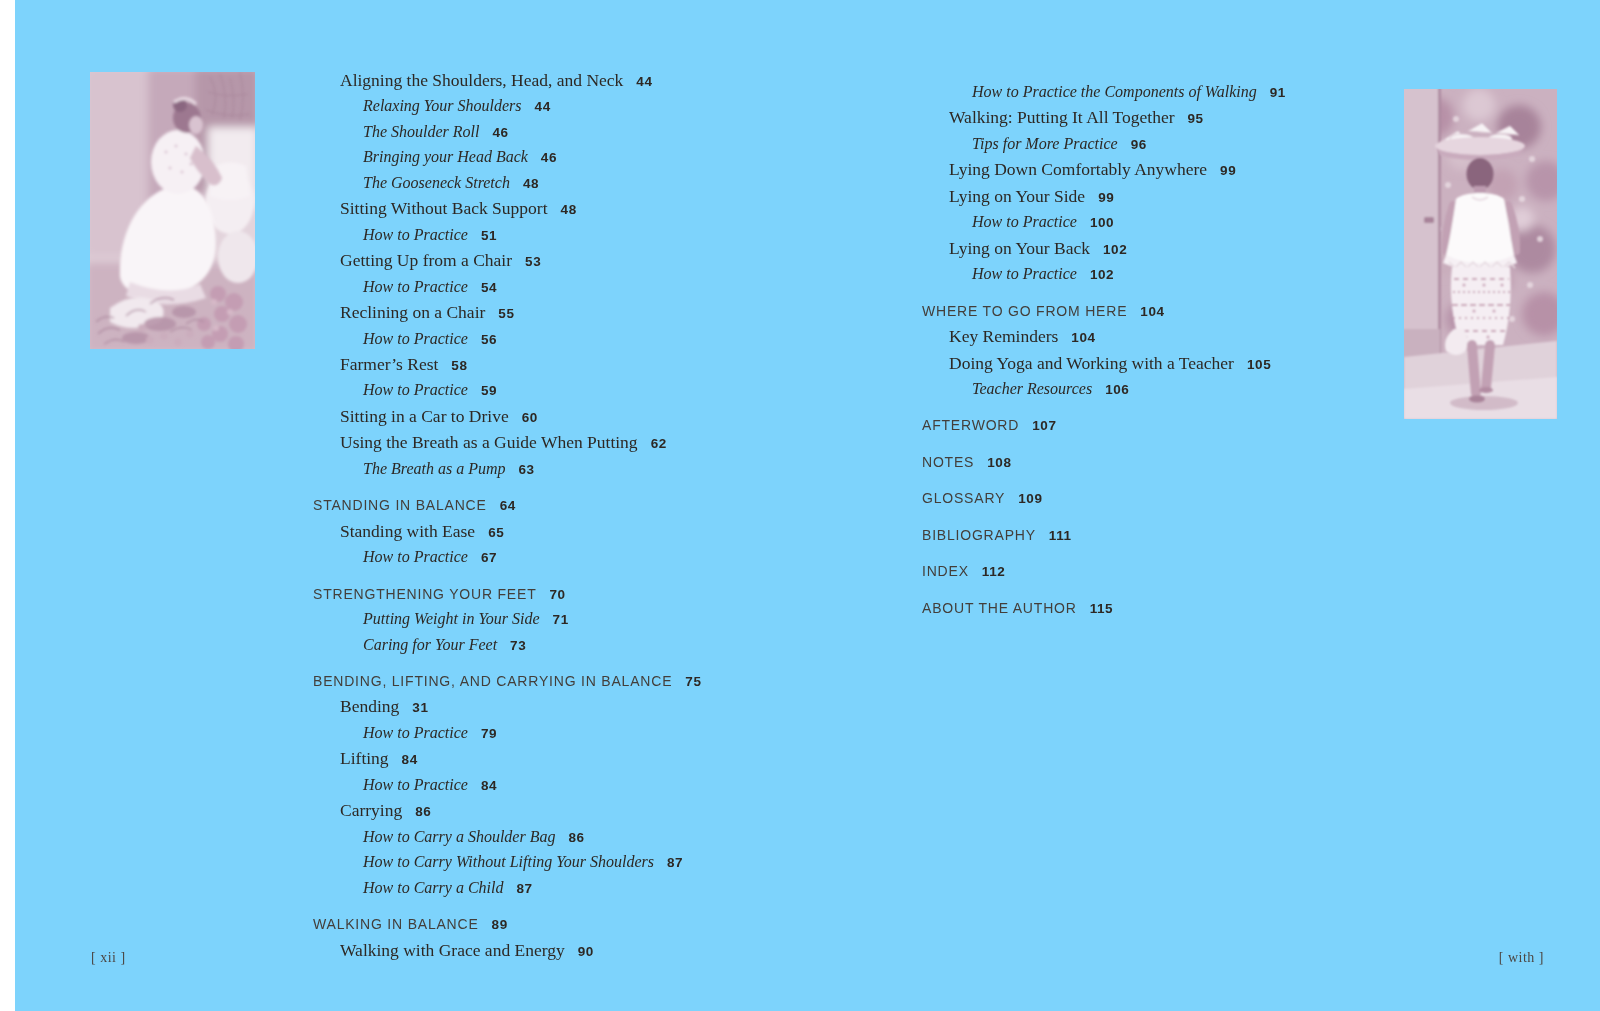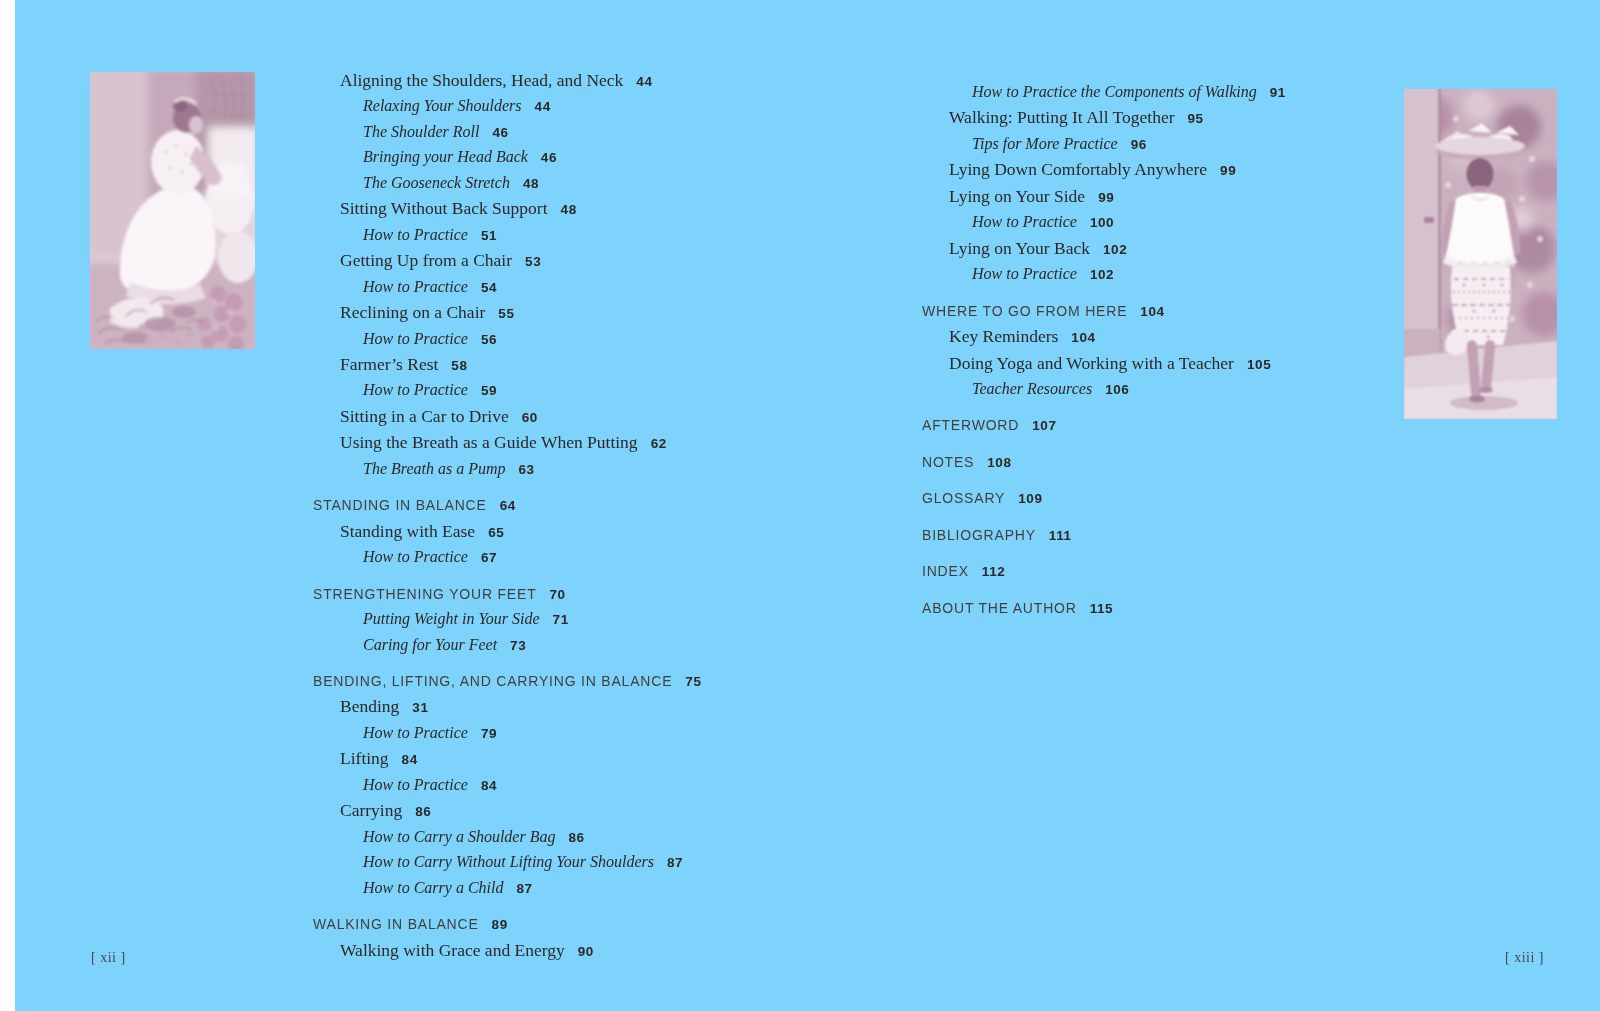--- a/index.html
+++ b/index.html
@@ -306,7 +306,7 @@
   </figure>
 
   <div class="folio folio-left">[ xii ]</div>
-  <div class="folio folio-right">[ xiii ]</div>
+  <div class="folio folio-right">[ with ]</div>
 </div>
 
 </body></html>

